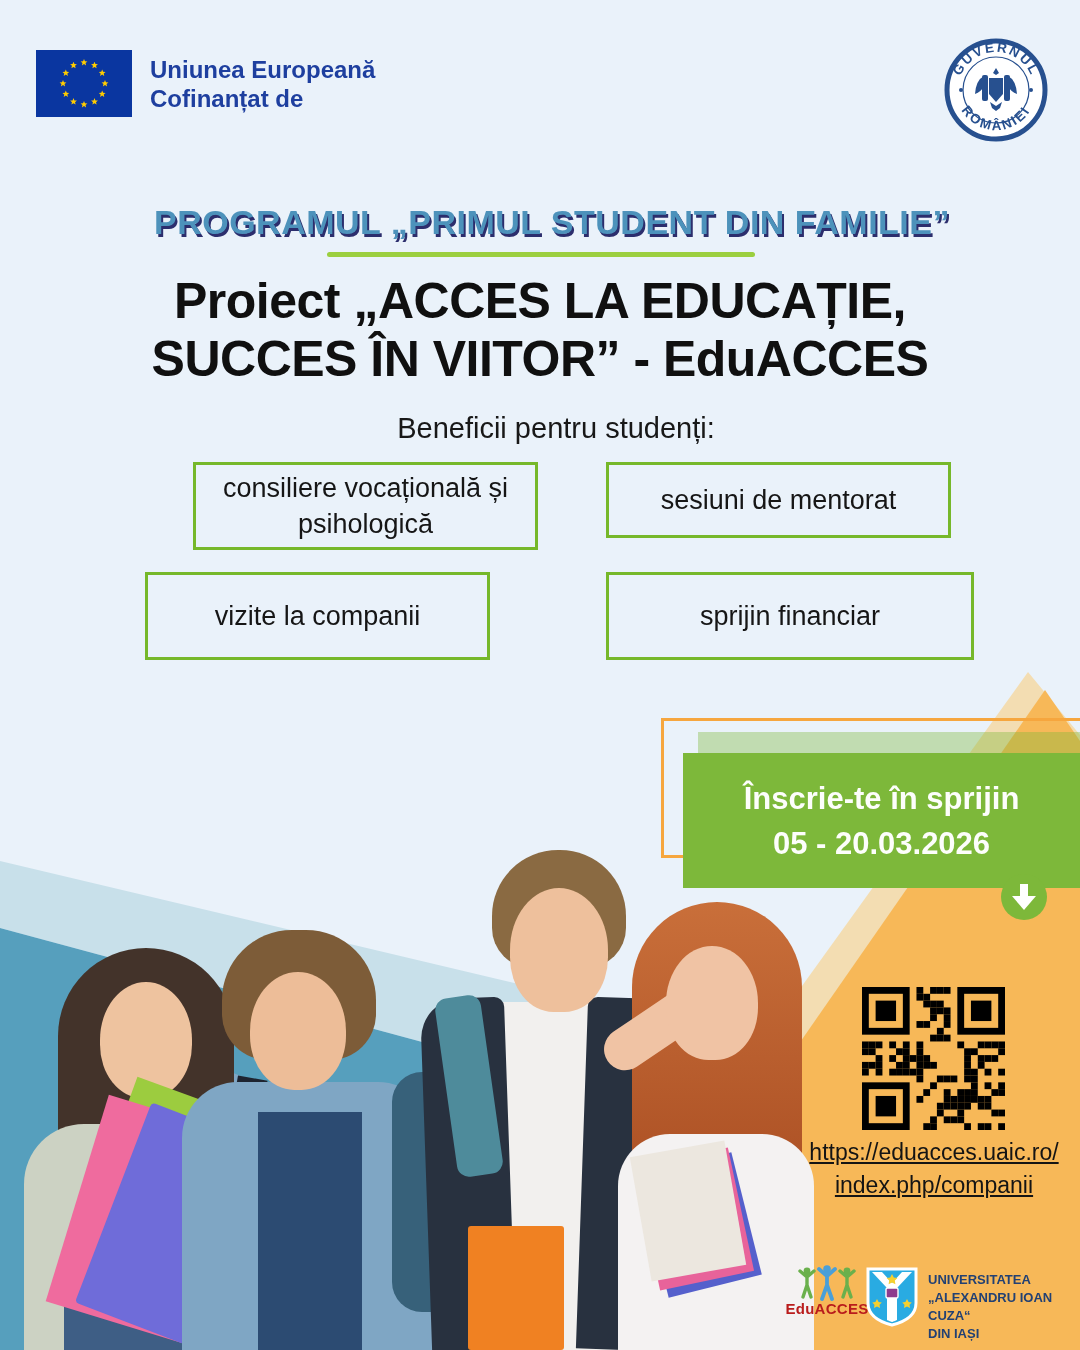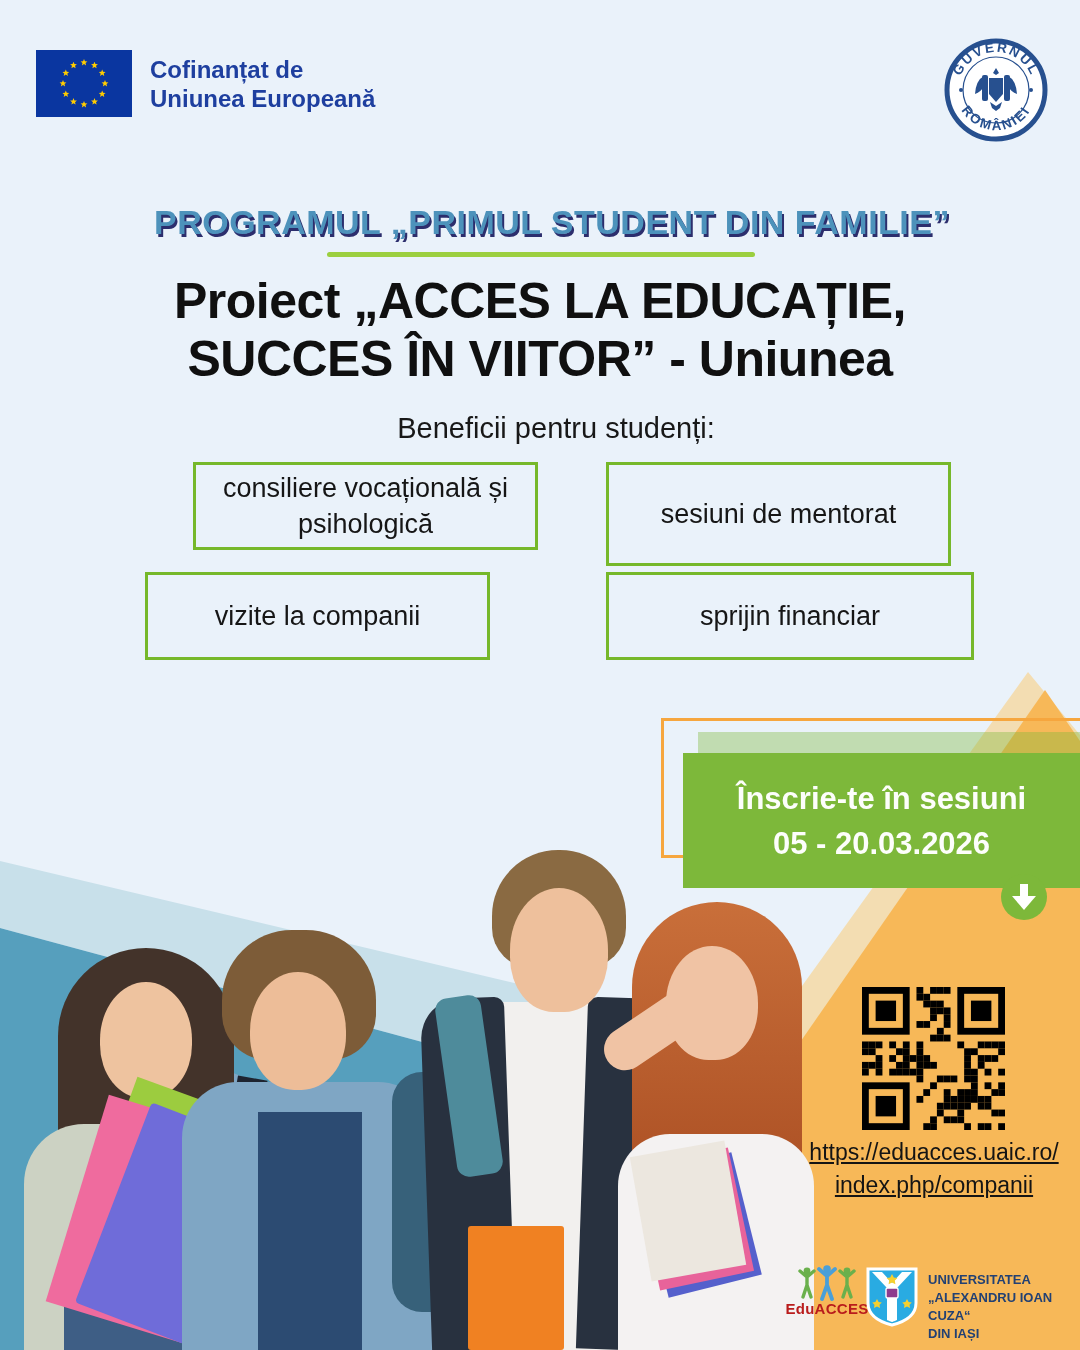--- a/index.html
+++ b/index.html
@@ -111,8 +111,8 @@
       </svg>
   </div>
   <div class="abs eu-text">
+    <div>Uniunea Europeană</div>
     <div>Cofinanțat de</div>
-    <div>Uniunea Europeană</div>
   </div>
 
   <svg class="abs gov-seal" viewBox="0 0 104 104">

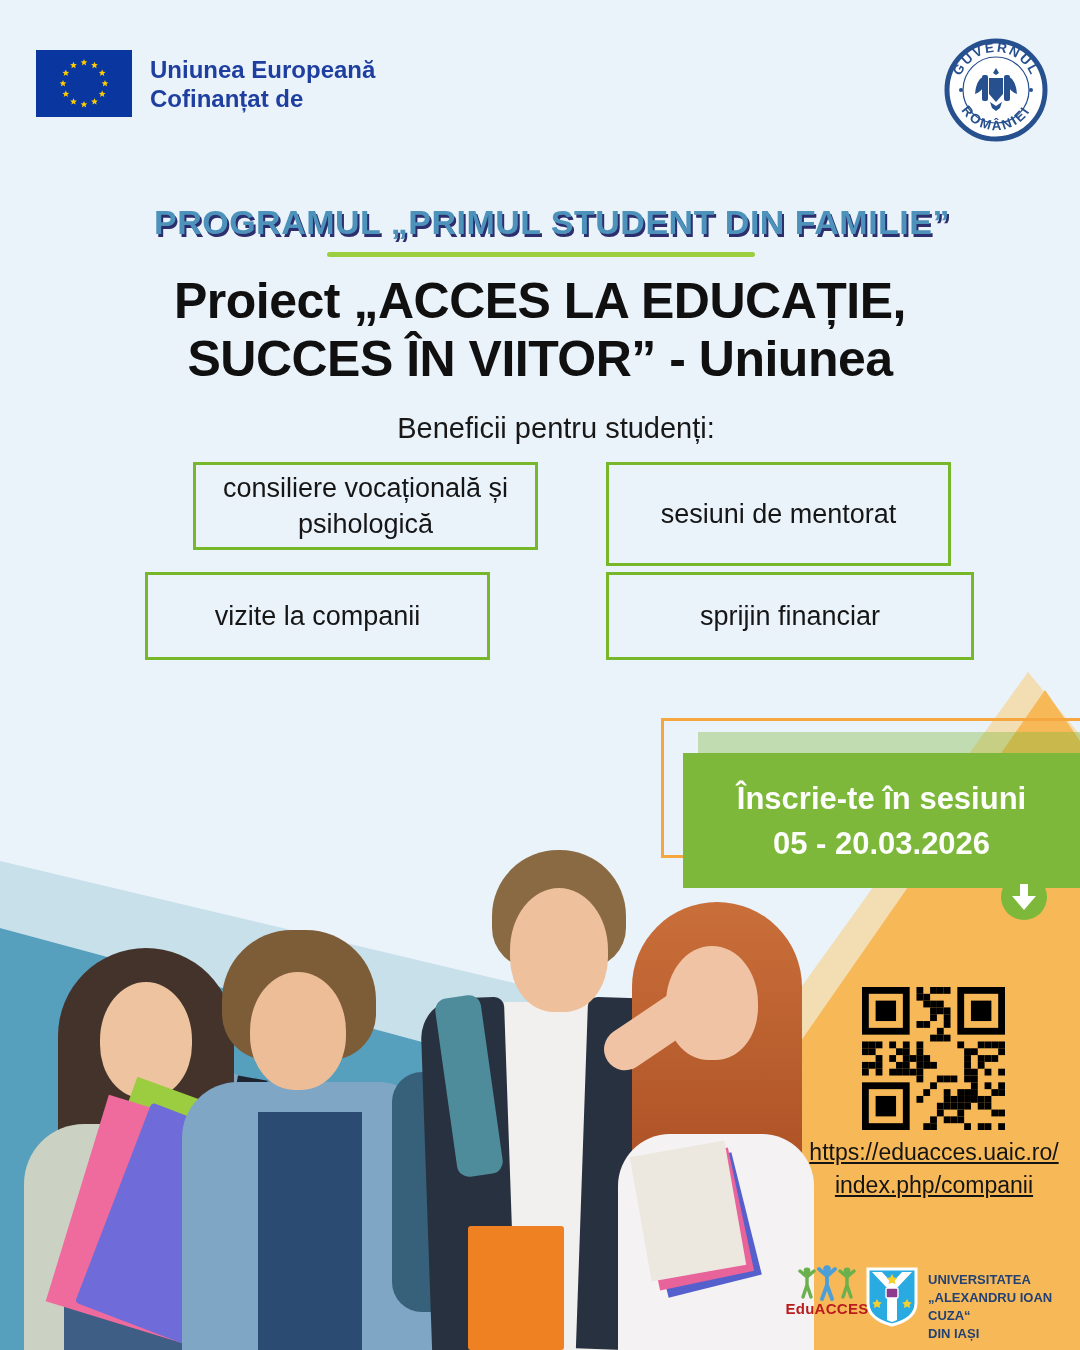--- a/index.html
+++ b/index.html
@@ -144,7 +144,7 @@
   <div class="abs title-rule"></div>
   <div class="abs project-title">
     <div>Proiect „ACCES LA EDUCAȚIE,</div>
-    <div>SUCCES ÎN VIITOR” - Uniunea</div>
+    <div>SUCCES ÎN VIITOR” - EduACCES</div>
   </div>
 
   <div class="abs benefits-heading">Beneficii pentru studenți:</div>

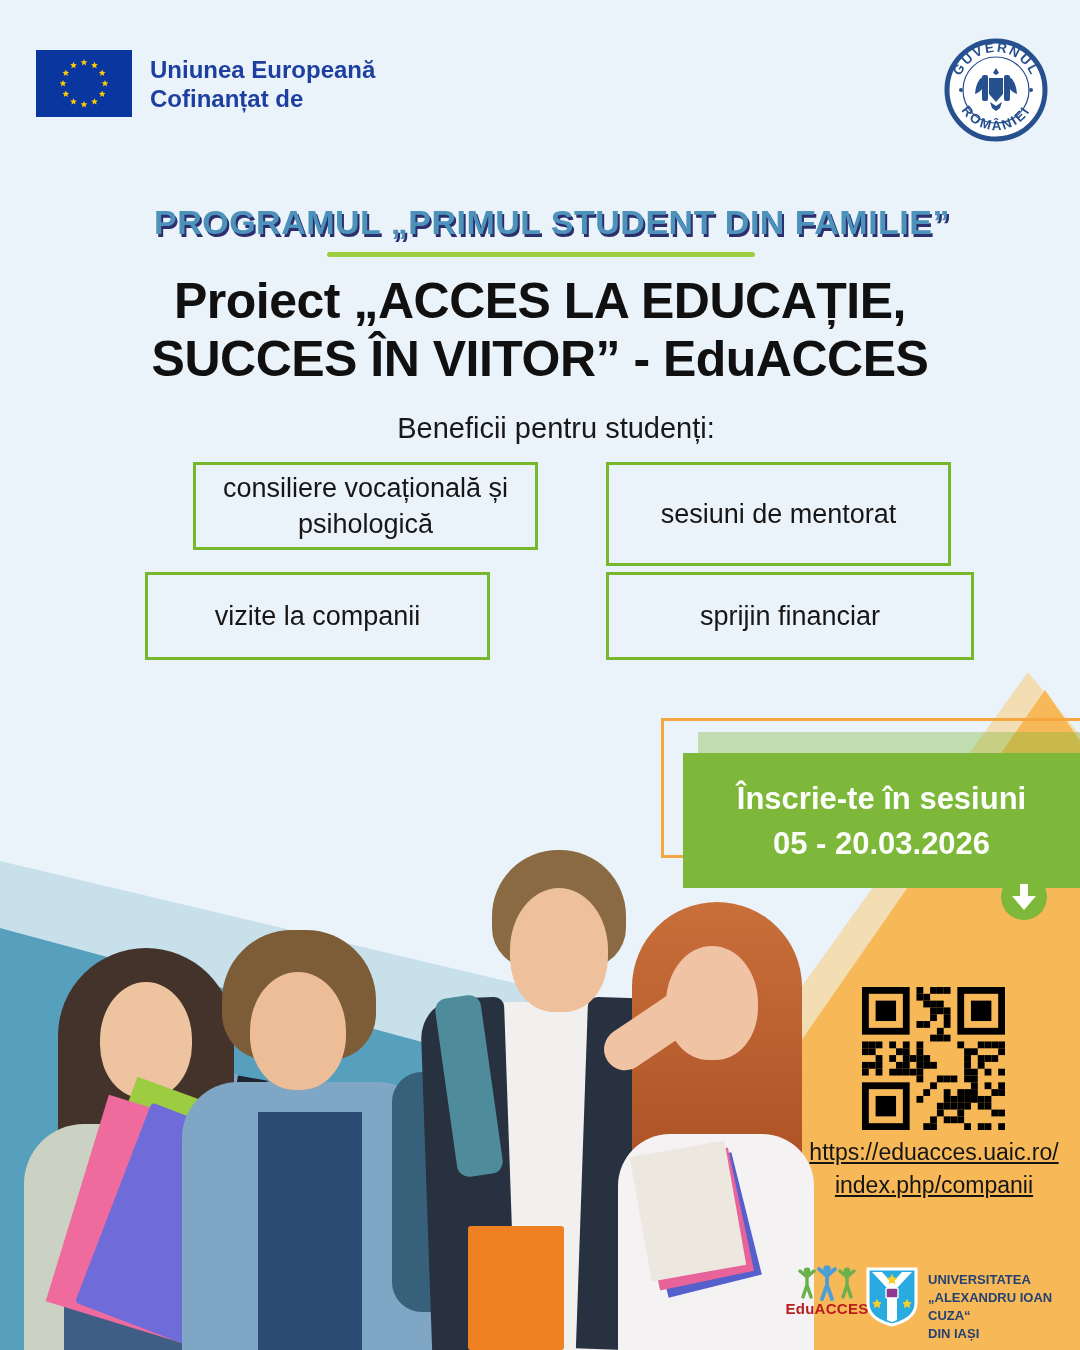--- a/index.html
+++ b/index.html
@@ -25,7 +25,7 @@
   .benefit-box{border:3px solid #76b82a;display:flex;align-items:center;justify-content:center;
     text-align:center;font-size:27px;color:#161616;line-height:36px;box-sizing:border-box;}
   .bb1{left:145px;top:462px;width:345px;height:88px;margin-left:48px;}
-  .bb2{left:606px;top:462px;width:345px;height:104px;}
+  .bb2{left:606px;top:462px;width:345px;height:76px;}
   .bb3{left:145px;top:572px;width:345px;height:88px;}
   .bb4{left:606px;top:572px;width:368px;height:88px;}
 

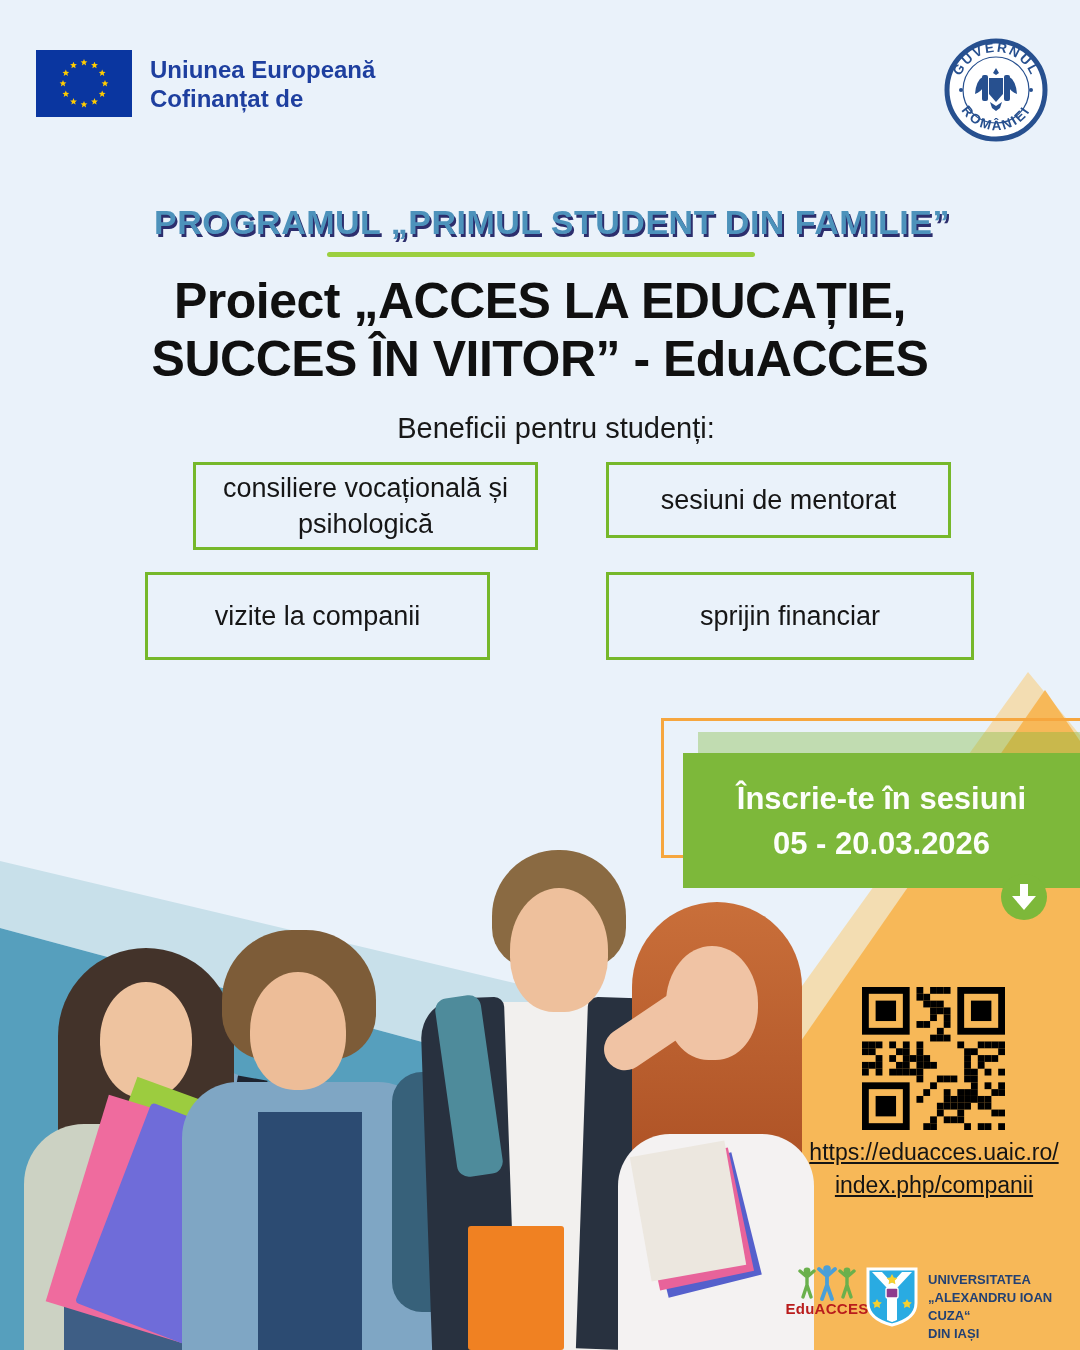--- a/index.html
+++ b/index.html
@@ -196,7 +196,7 @@
   <div class="abs deco-outline"></div>
   <div class="abs deco-green-tint"></div>
   <div class="abs enroll-box">
-    <div>Înscrie-te în sesiuni</div>
+    <div>Înscrie-te în sprijin</div>
     <div>05 - 20.03.2026</div>
   </div>
   <div class="abs arrow-badge">

